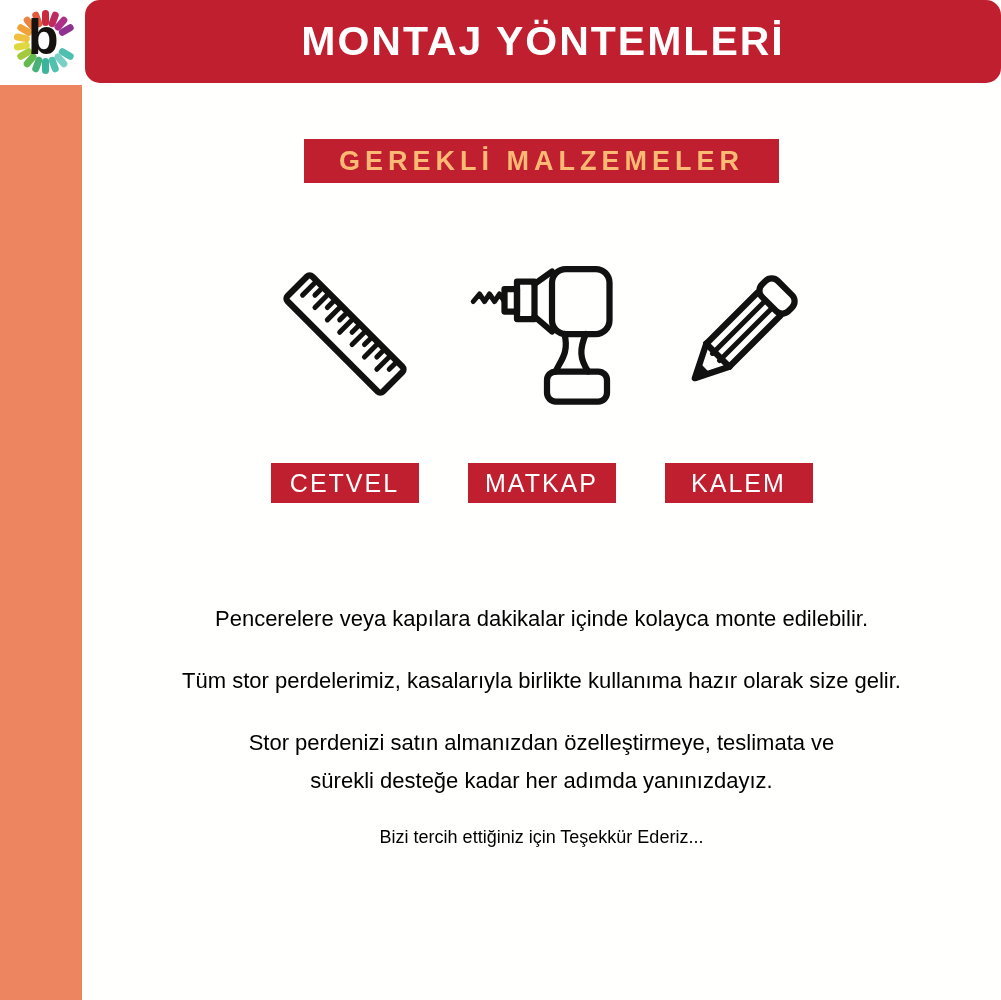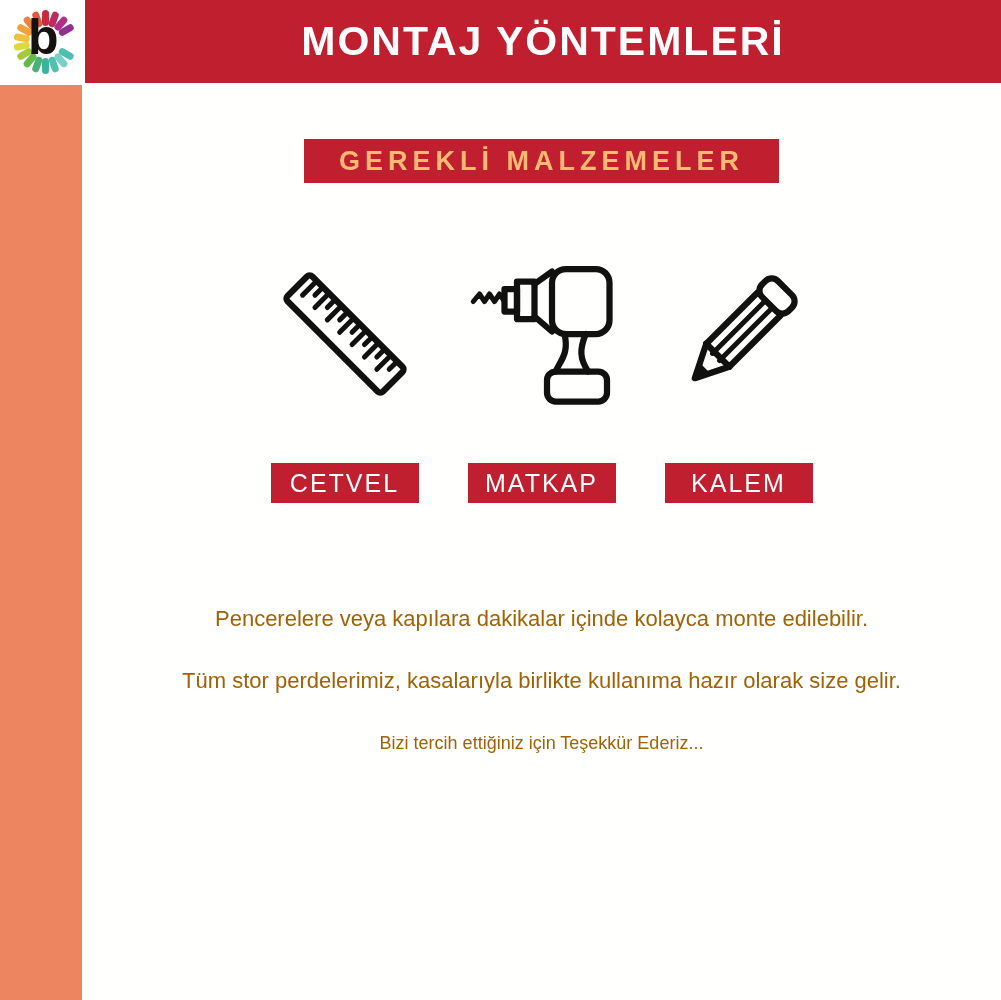--- a/index.html
+++ b/index.html
@@ -19,7 +19,7 @@
   
   .header{
     position:absolute;left:85px;top:0;right:0;height:83px;
-    display:flex;align-items:center;justify-content:center;
+    display:flex;align-items:center;justify-content:center;border-radius:15px;
   }
   .header-title{color:#ffffff;font-size:41px;font-weight:800;letter-spacing:2px;white-space:nowrap;}
   

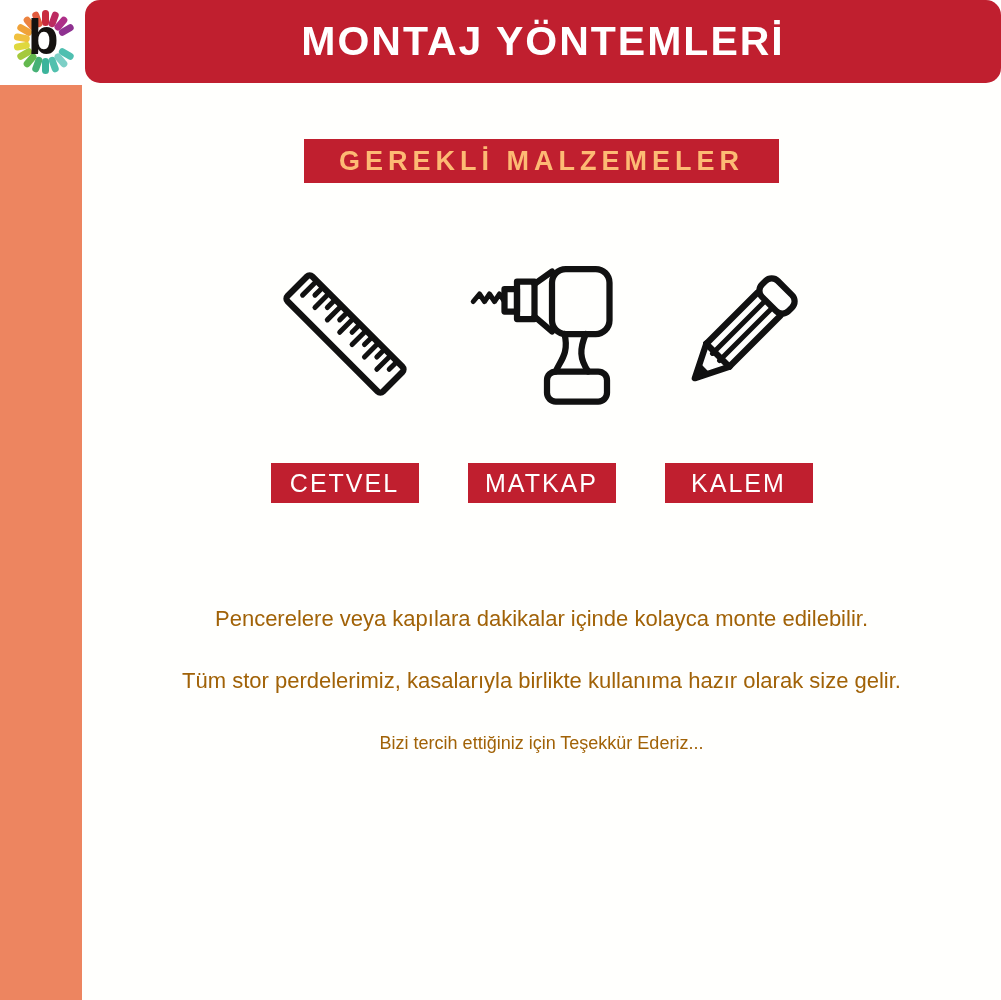--- a/index.html
+++ b/index.html
@@ -130,7 +130,7 @@
 
   </div>
 
-  <div class="texts" style="color: #a16207;">
+  <div class="texts" style="color: #000000;">
     <p>Pencerelere veya kapılara dakikalar içinde kolayca monte edilebilir.</p>
     <p>Tüm stor perdelerimiz, kasalarıyla birlikte kullanıma hazır olarak size gelir.</p>
     <div class="closing">Bizi tercih ettiğiniz için Teşekkür Ederiz...</div>

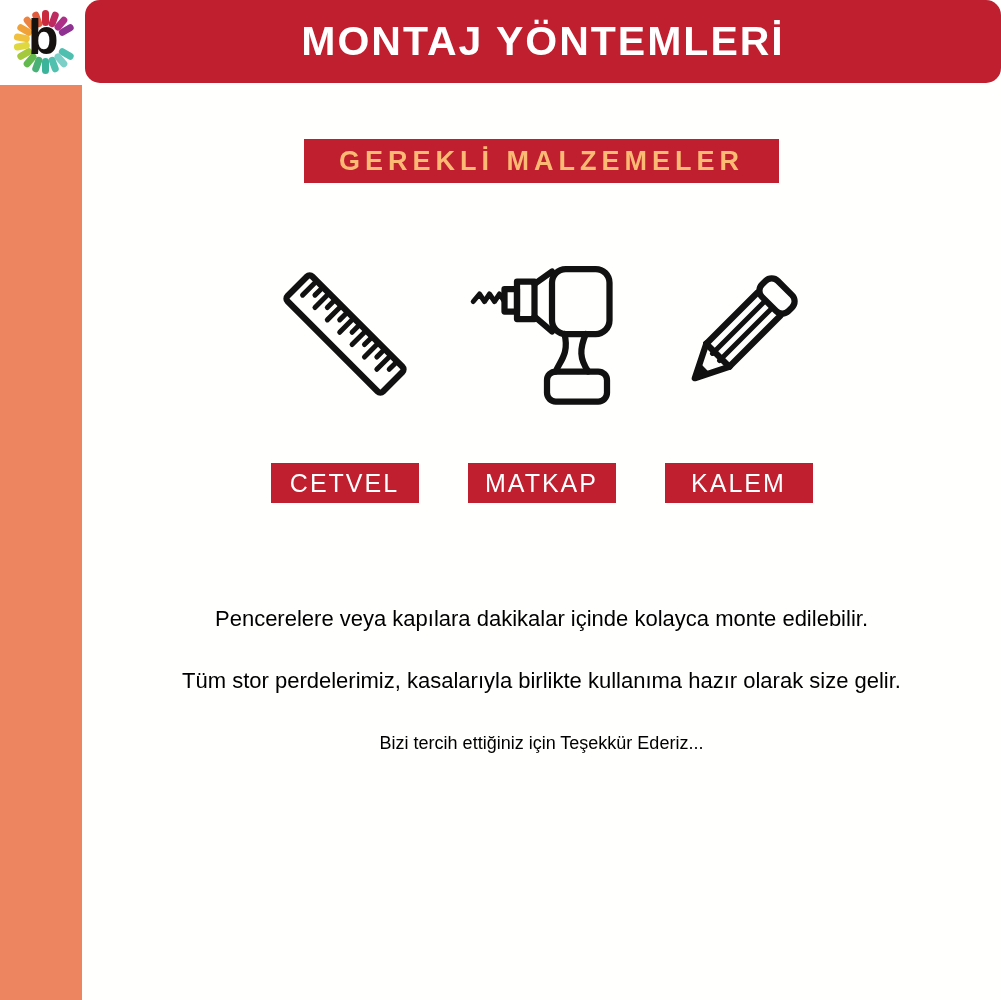--- a/index.html
+++ b/index.html
@@ -133,6 +133,10 @@
   <div class="texts" style="color: #000000;">
     <p>Pencerelere veya kapılara dakikalar içinde kolayca monte edilebilir.</p>
     <p>Tüm stor perdelerimiz, kasalarıyla birlikte kullanıma hazır olarak size gelir.</p>
+    <p class="last">
+      <span>Stor perdenizi satın almanızdan özelleştirmeye, teslimata ve</span><br>
+      <span>sürekli desteğe kadar her adımda yanınızdayız.</span>
+    </p>
     <div class="closing">Bizi tercih ettiğiniz için Teşekkür Ederiz...</div>
   </div>
 

